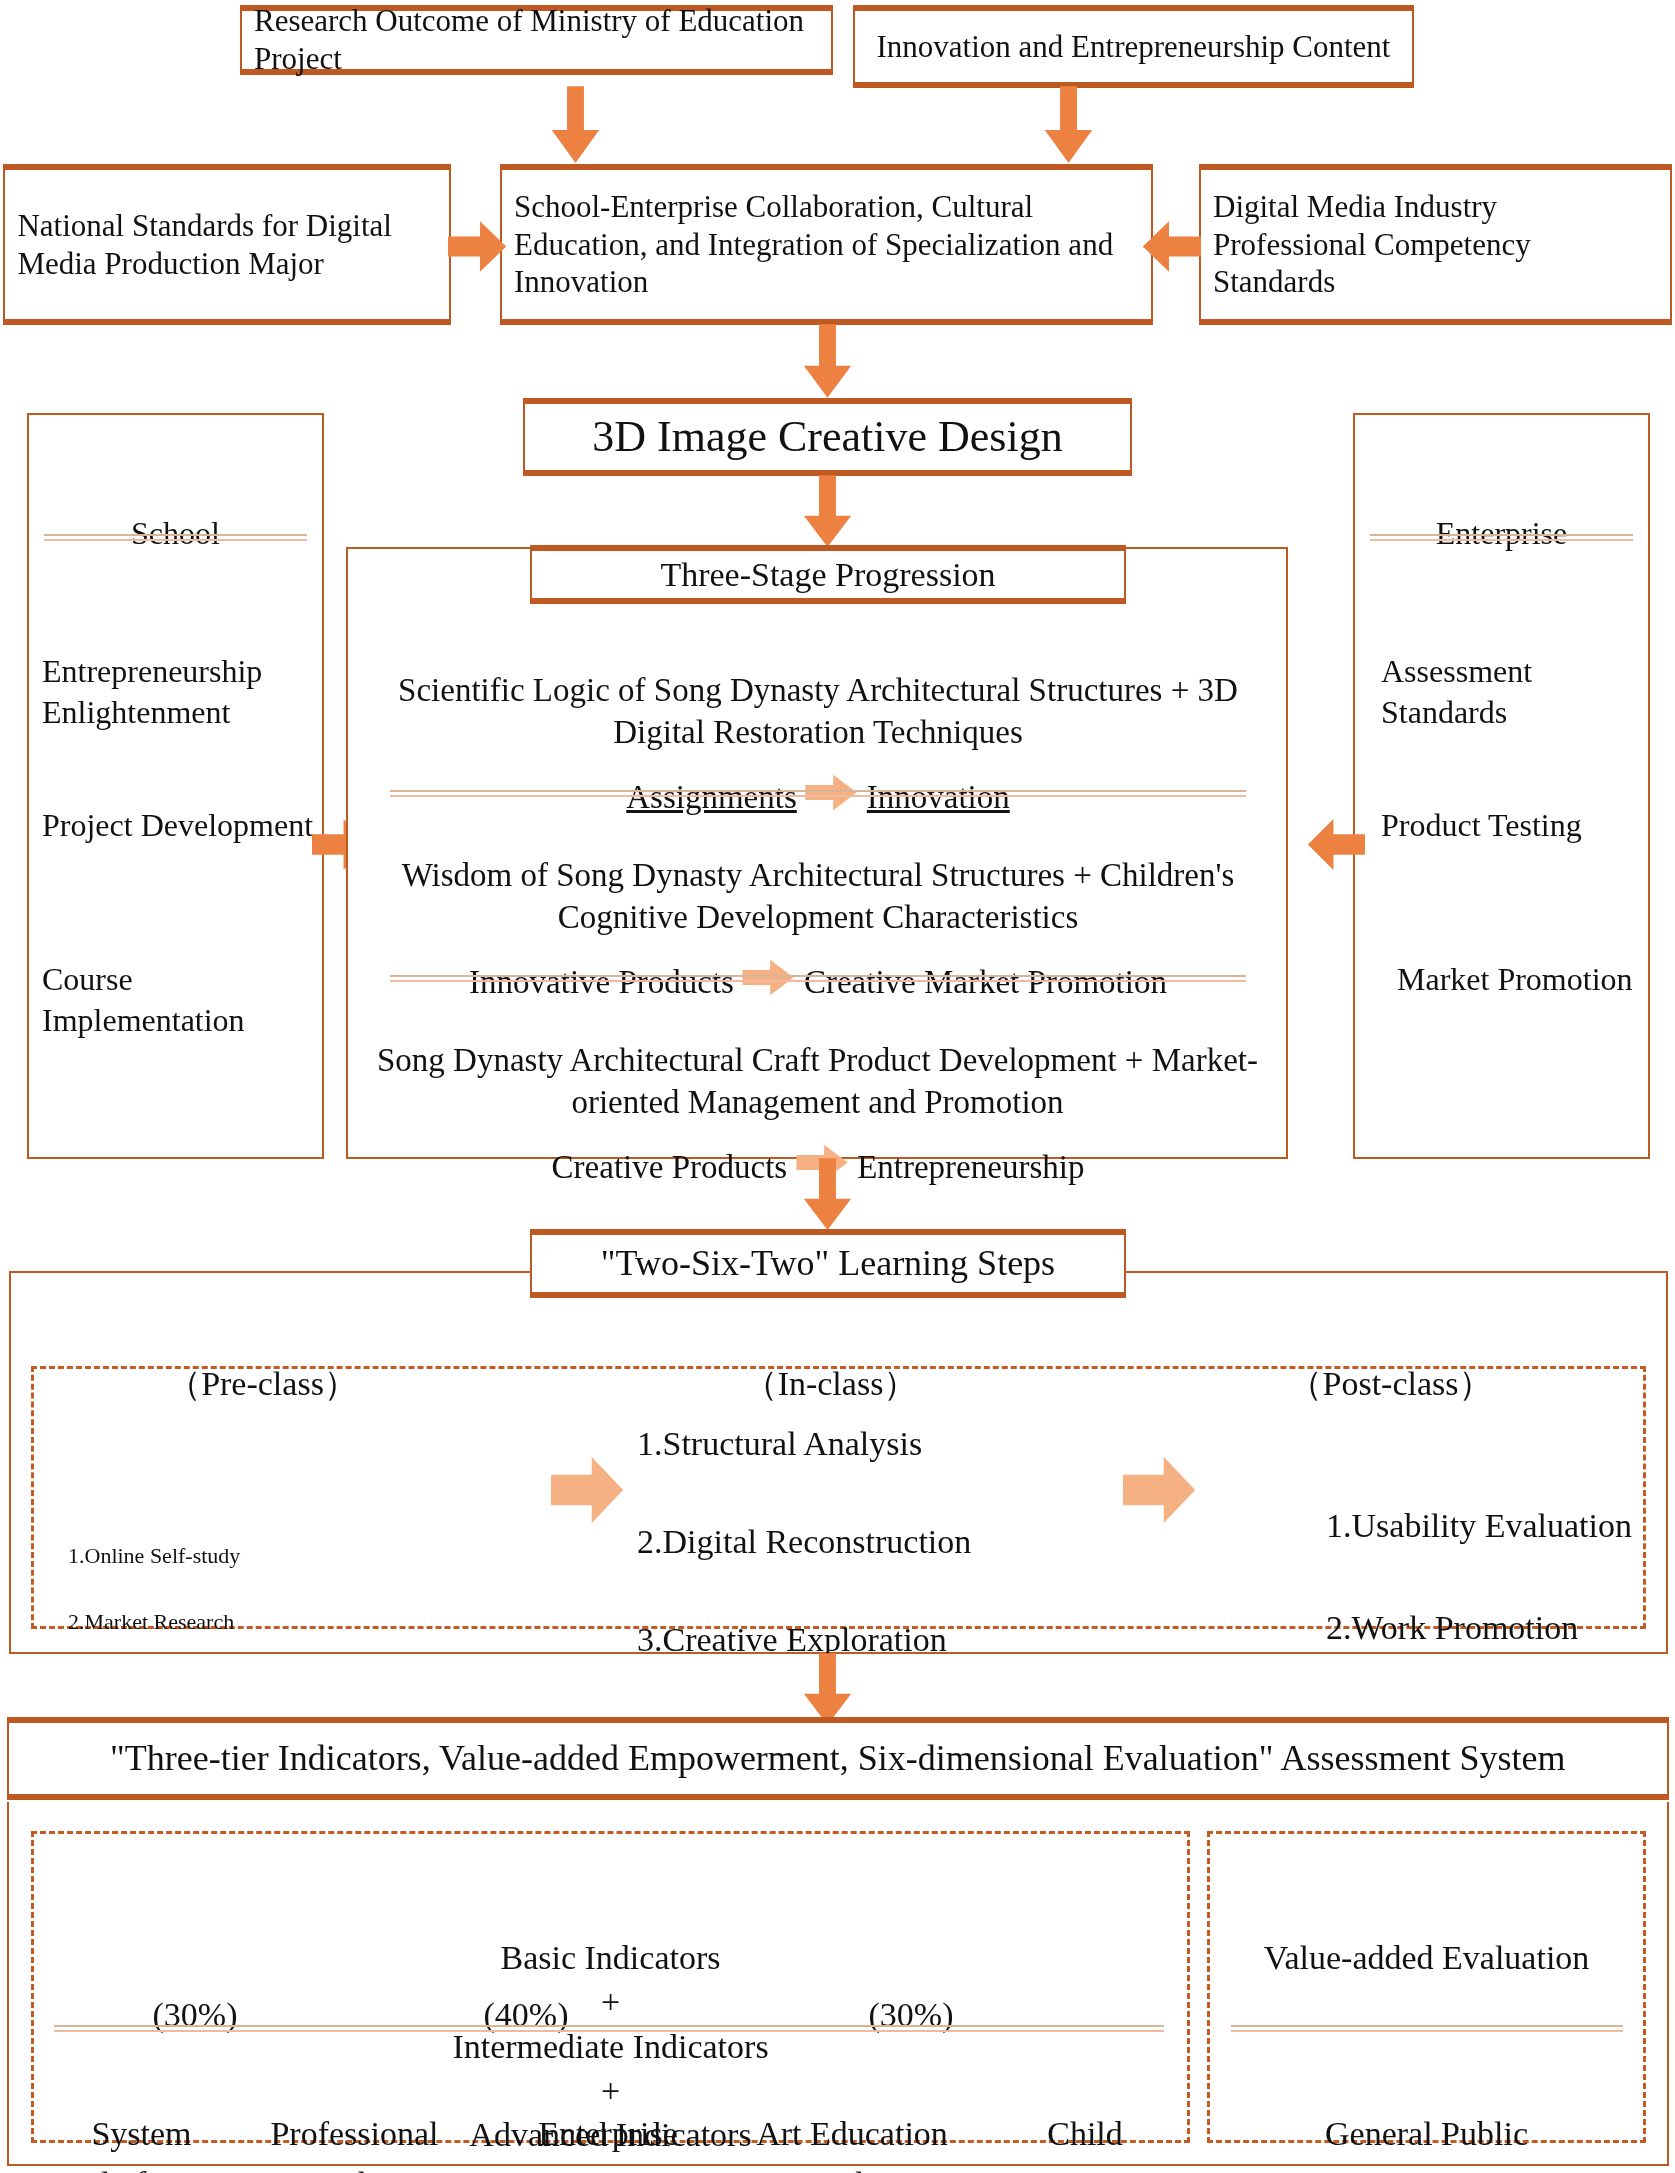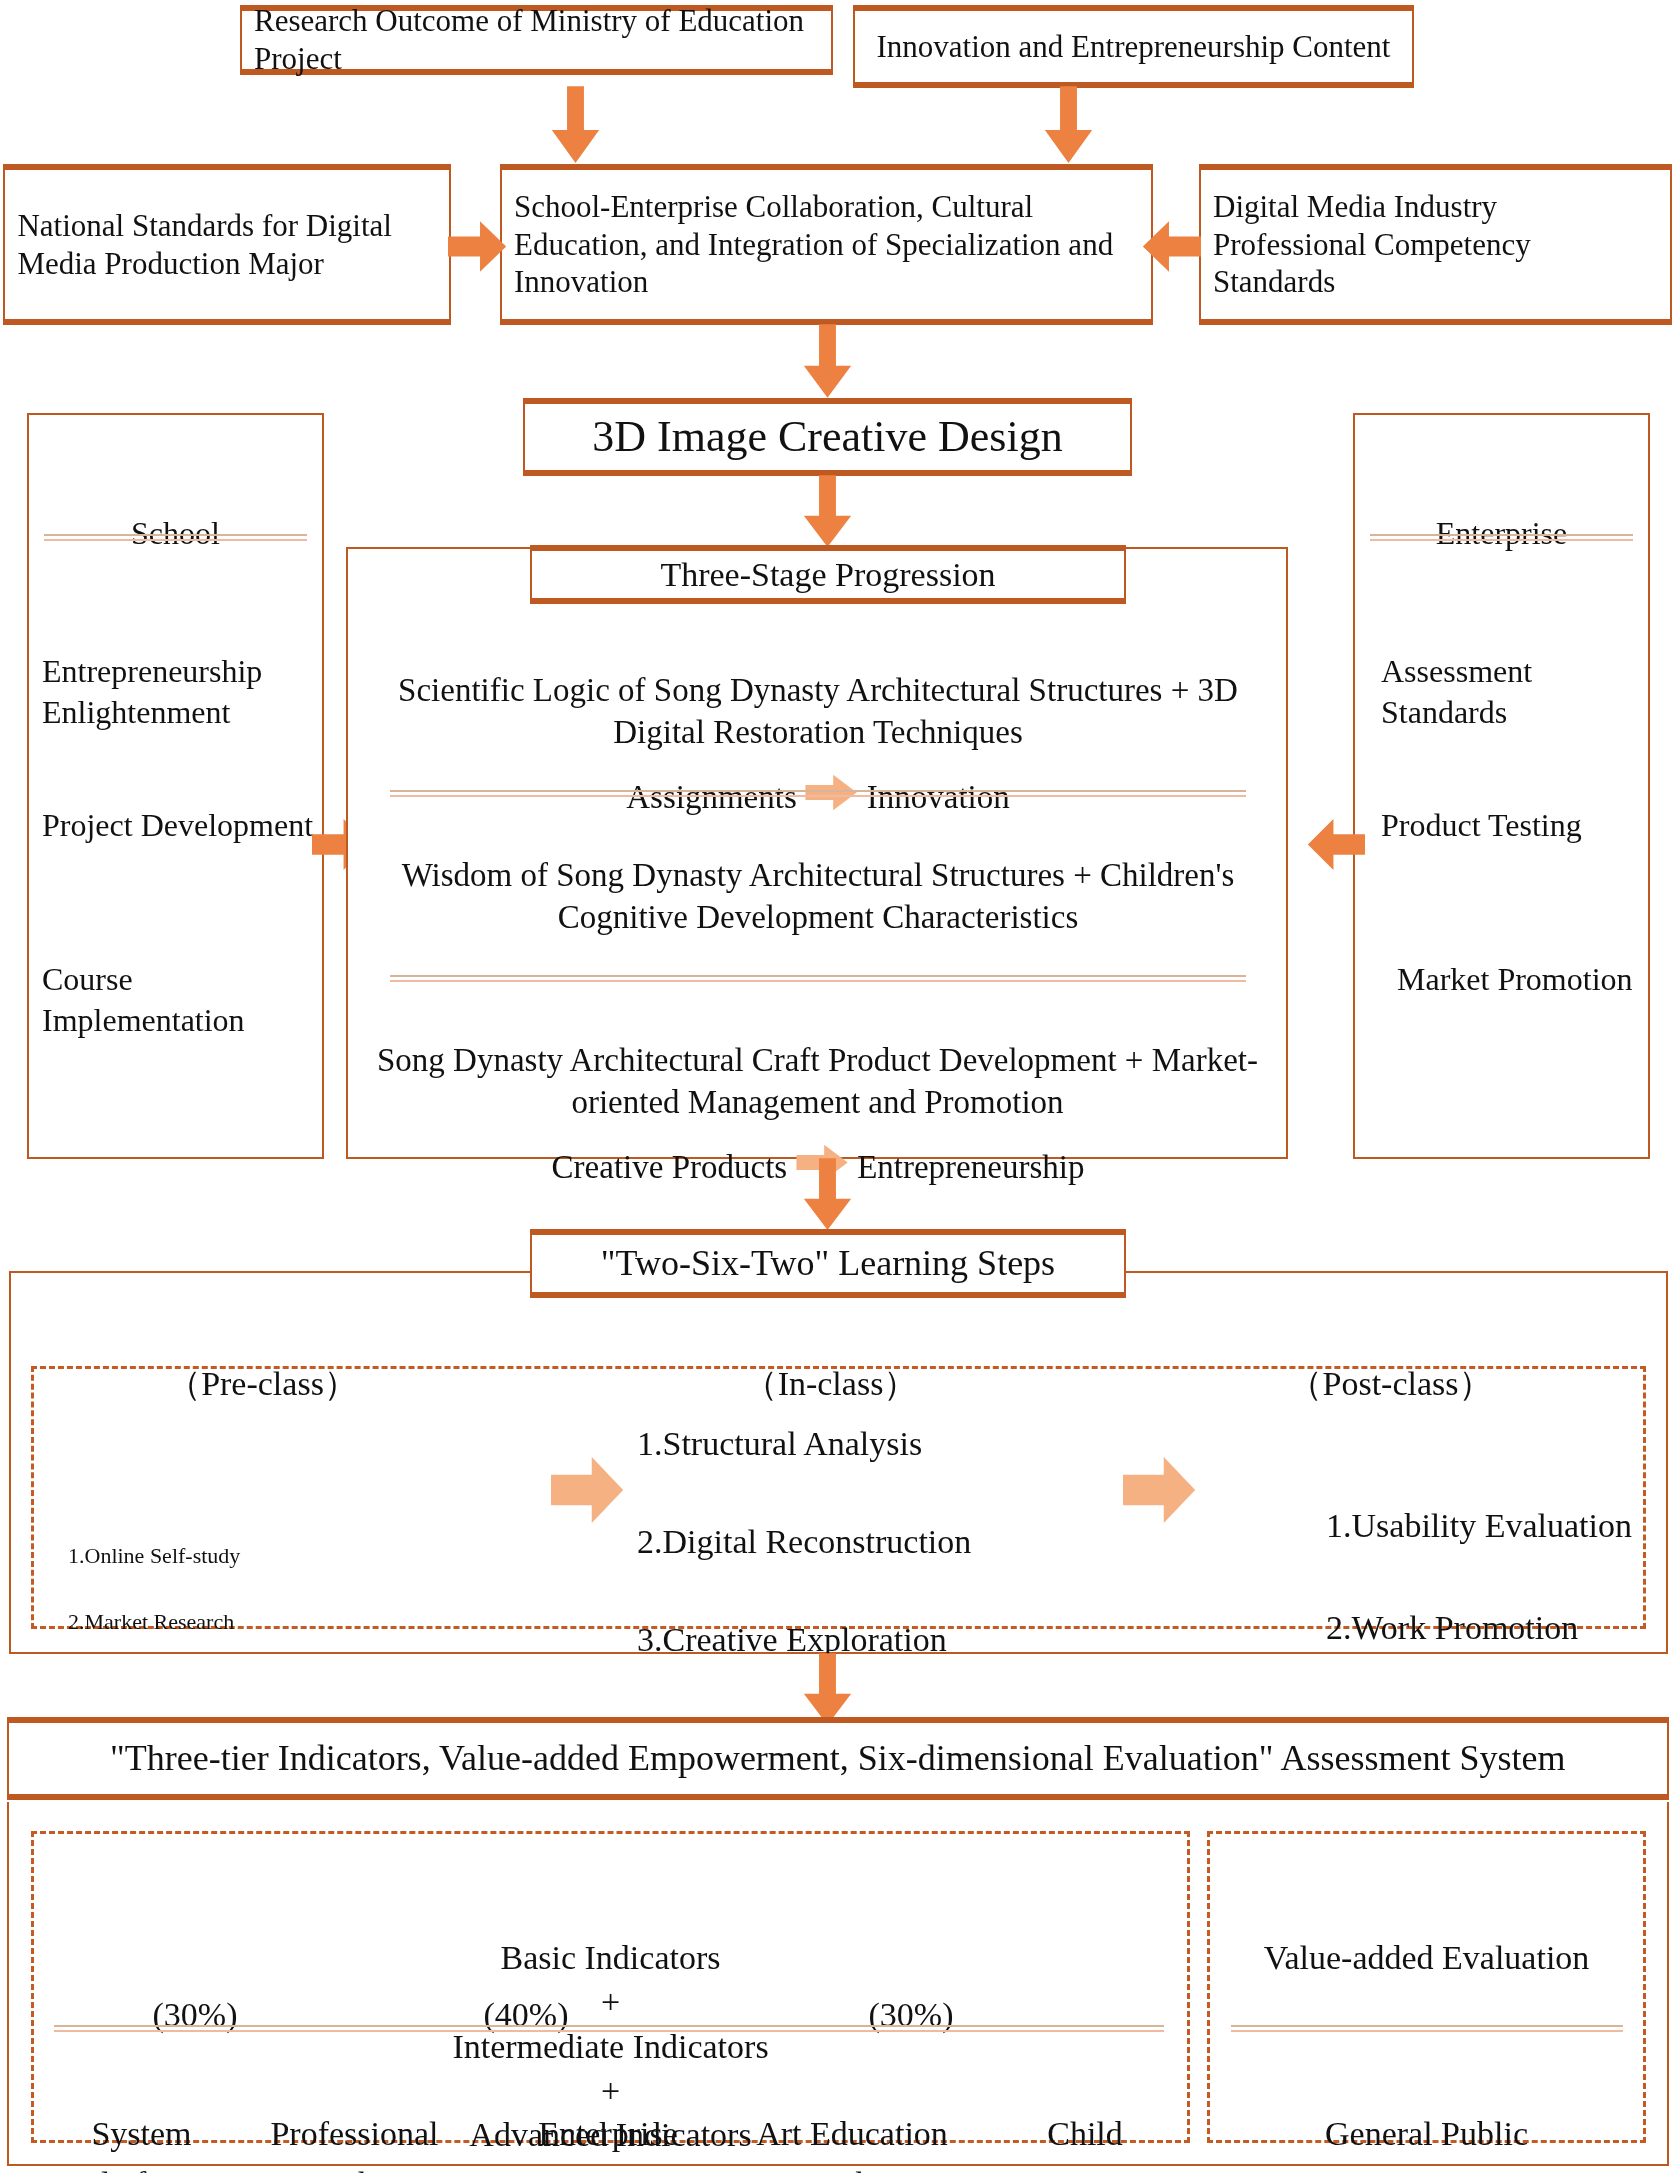--- a/index.html
+++ b/index.html
@@ -195,7 +195,7 @@
   <div class="stage-line" style="left:373px;top:627px;width:890px;font-size:33px;">
     <span>Scientific Logic of Song Dynasty Architectural Structures + 3D Digital Restoration Techniques</span>
   </div>
-  <div class="stage-line" style="left:373px;top:732px;width:890px;font-size:33px;">
+  <div class="stage-line" style="left:373px;top:732px;width:890px;font-size:33px;text-decoration:underline;">
     <span>Assignments</span><span class="inline-arrow"><svg width="53" height="37" viewBox="0 0 62 44">
           <polygon points="0,13 33,13 33,1 61,22 33,43 33,31 0,31" fill="#F6B183"></polygon>
         </svg></span><span>Innovation</span>

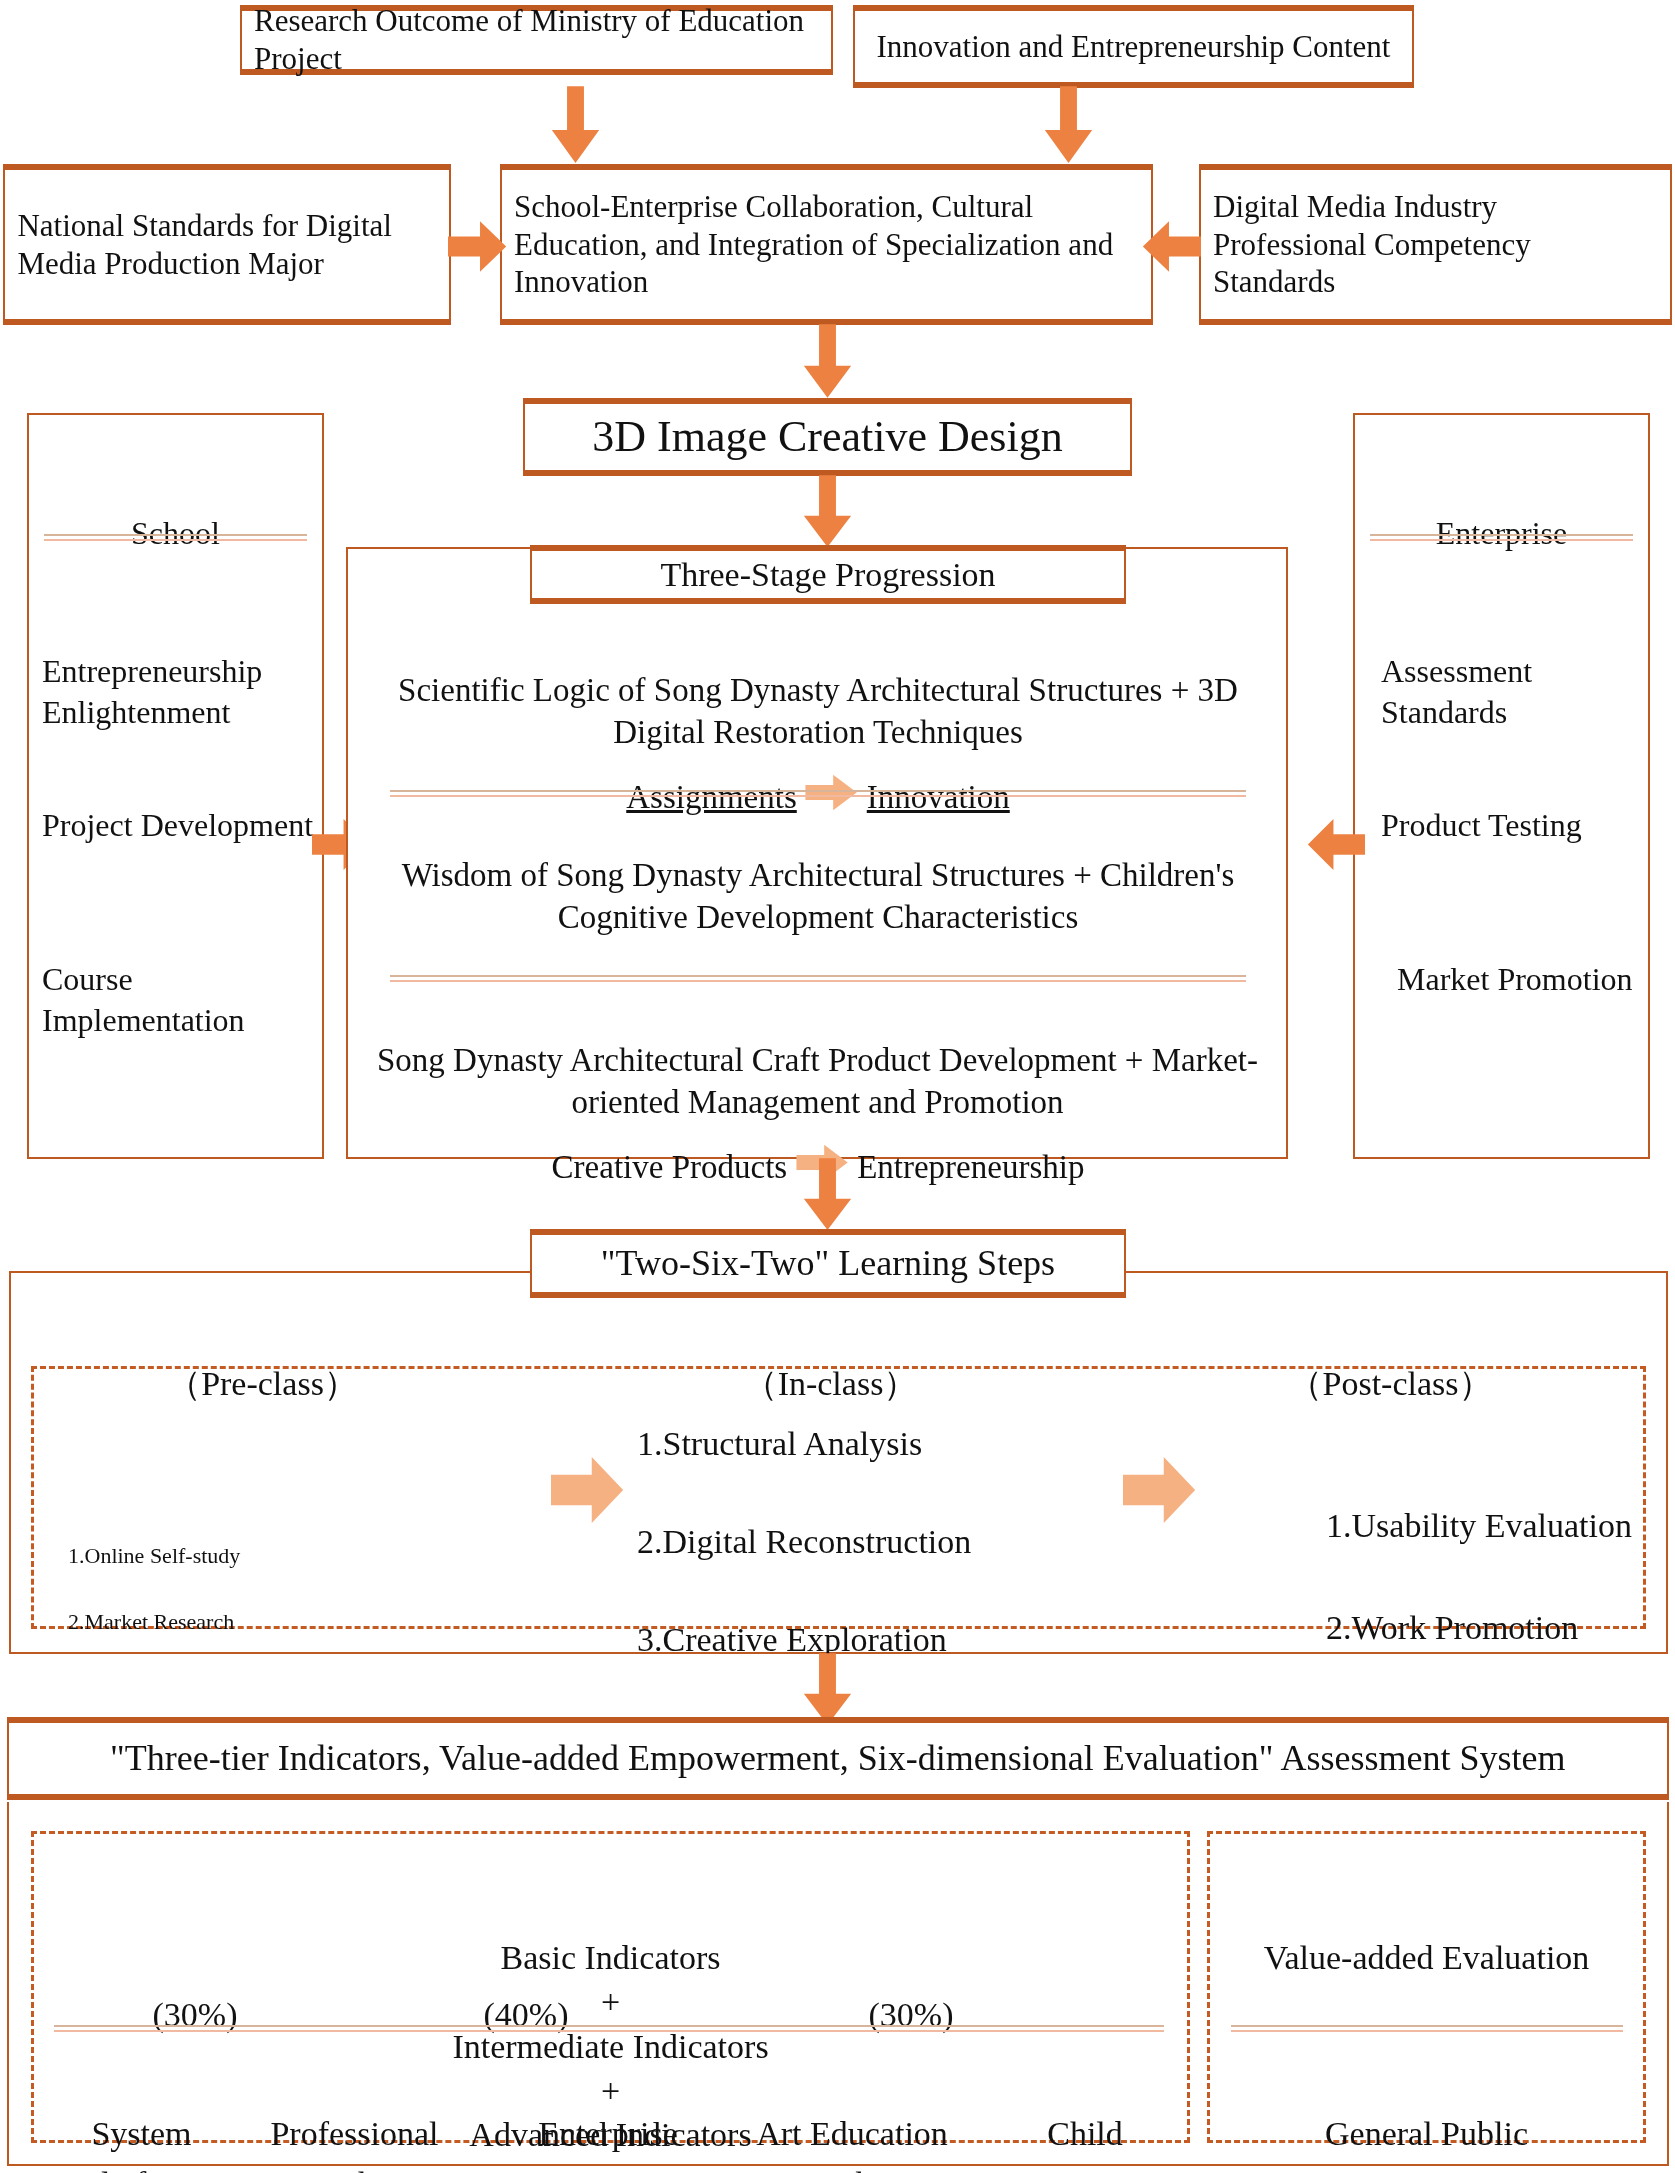--- a/index.html
+++ b/index.html
@@ -205,6 +205,11 @@
   <div class="stage-line" style="left:373px;top:812px;width:890px;font-size:33px;">
     <span>Wisdom of Song Dynasty Architectural Structures + Children's Cognitive Development Characteristics</span>
   </div>
+  <div class="stage-line" style="left:373px;top:917px;width:890px;font-size:33px;">
+    <span>Innovative Products</span><span class="inline-arrow"><svg width="53" height="37" viewBox="0 0 62 44">
+          <polygon points="0,13 33,13 33,1 61,22 33,43 33,31 0,31" fill="#F6B183"></polygon>
+        </svg></span><span>Creative Market Promotion</span>
+  </div>
   <div class="rule2" style="left:390px;top:975px;width:856px;"></div>
 
   <div class="stage-line" style="left:364px;top:997px;width:907px;font-size:33px;">

